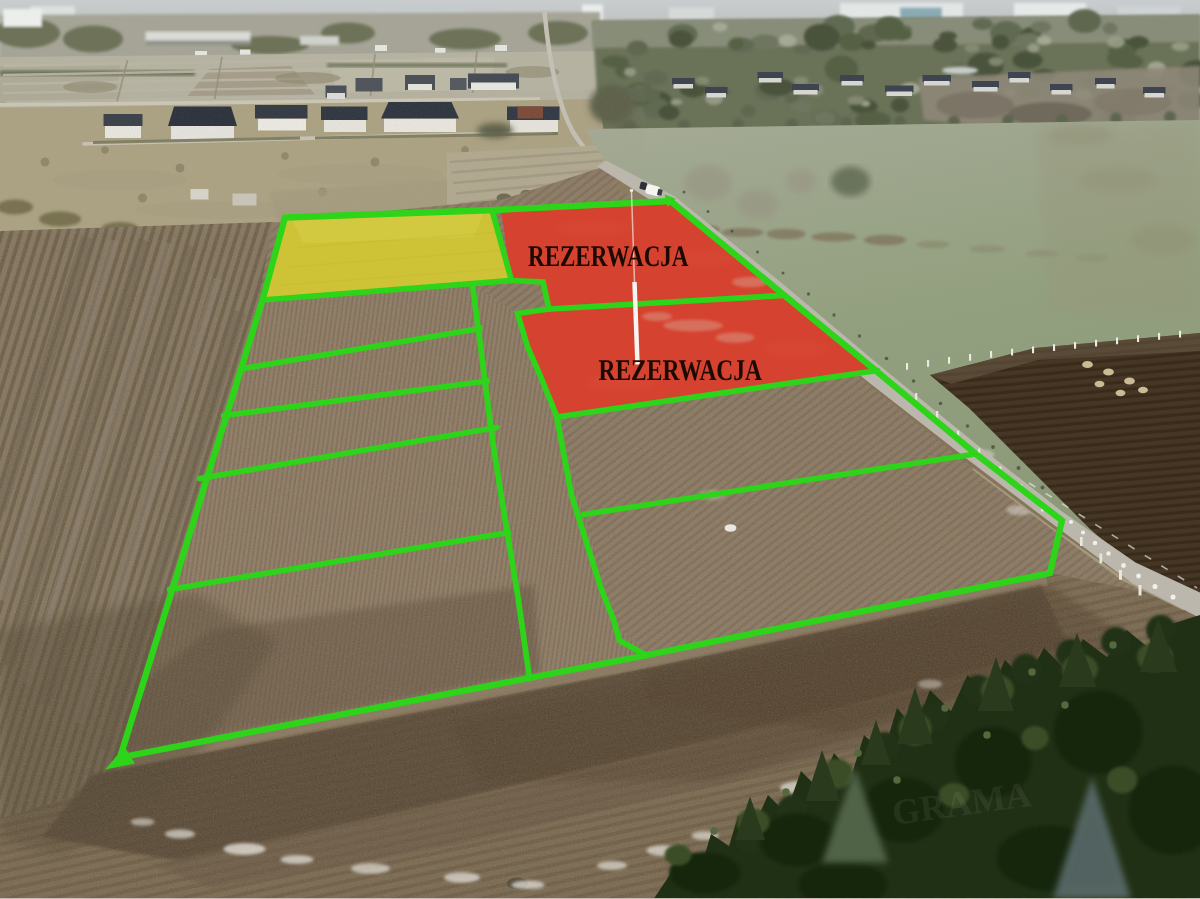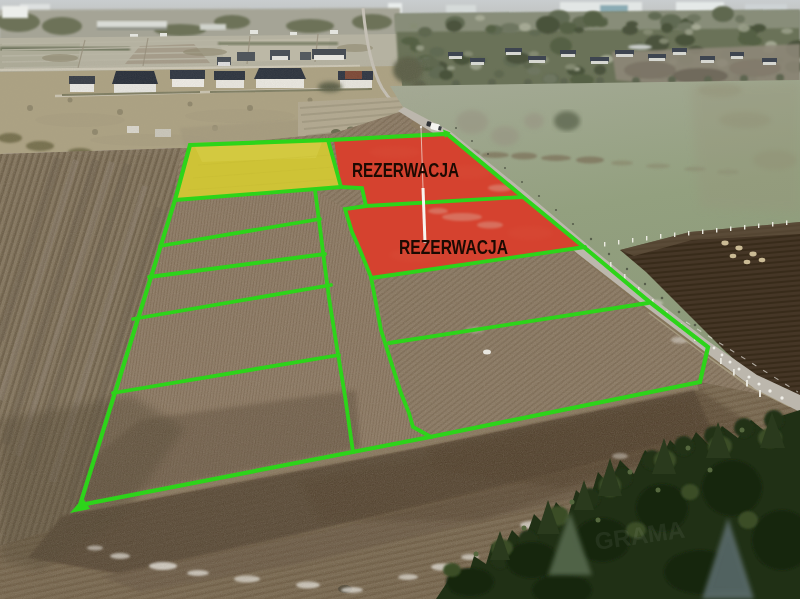--- a/index.html
+++ b/index.html
@@ -3,7 +3,7 @@
 <meta charset="utf-8">
 <style>
 html,body{margin:0;padding:0;}
-#wrap{width:800px;height:599px;overflow:hidden;position:relative;font-family:Liberation Sans, sans-serif;}
+#wrap{width:800px;height:599px;overflow:hidden;position:relative;font-family:Liberation Serif, serif;}
 svg{display:block}
 </style>
 </head>

